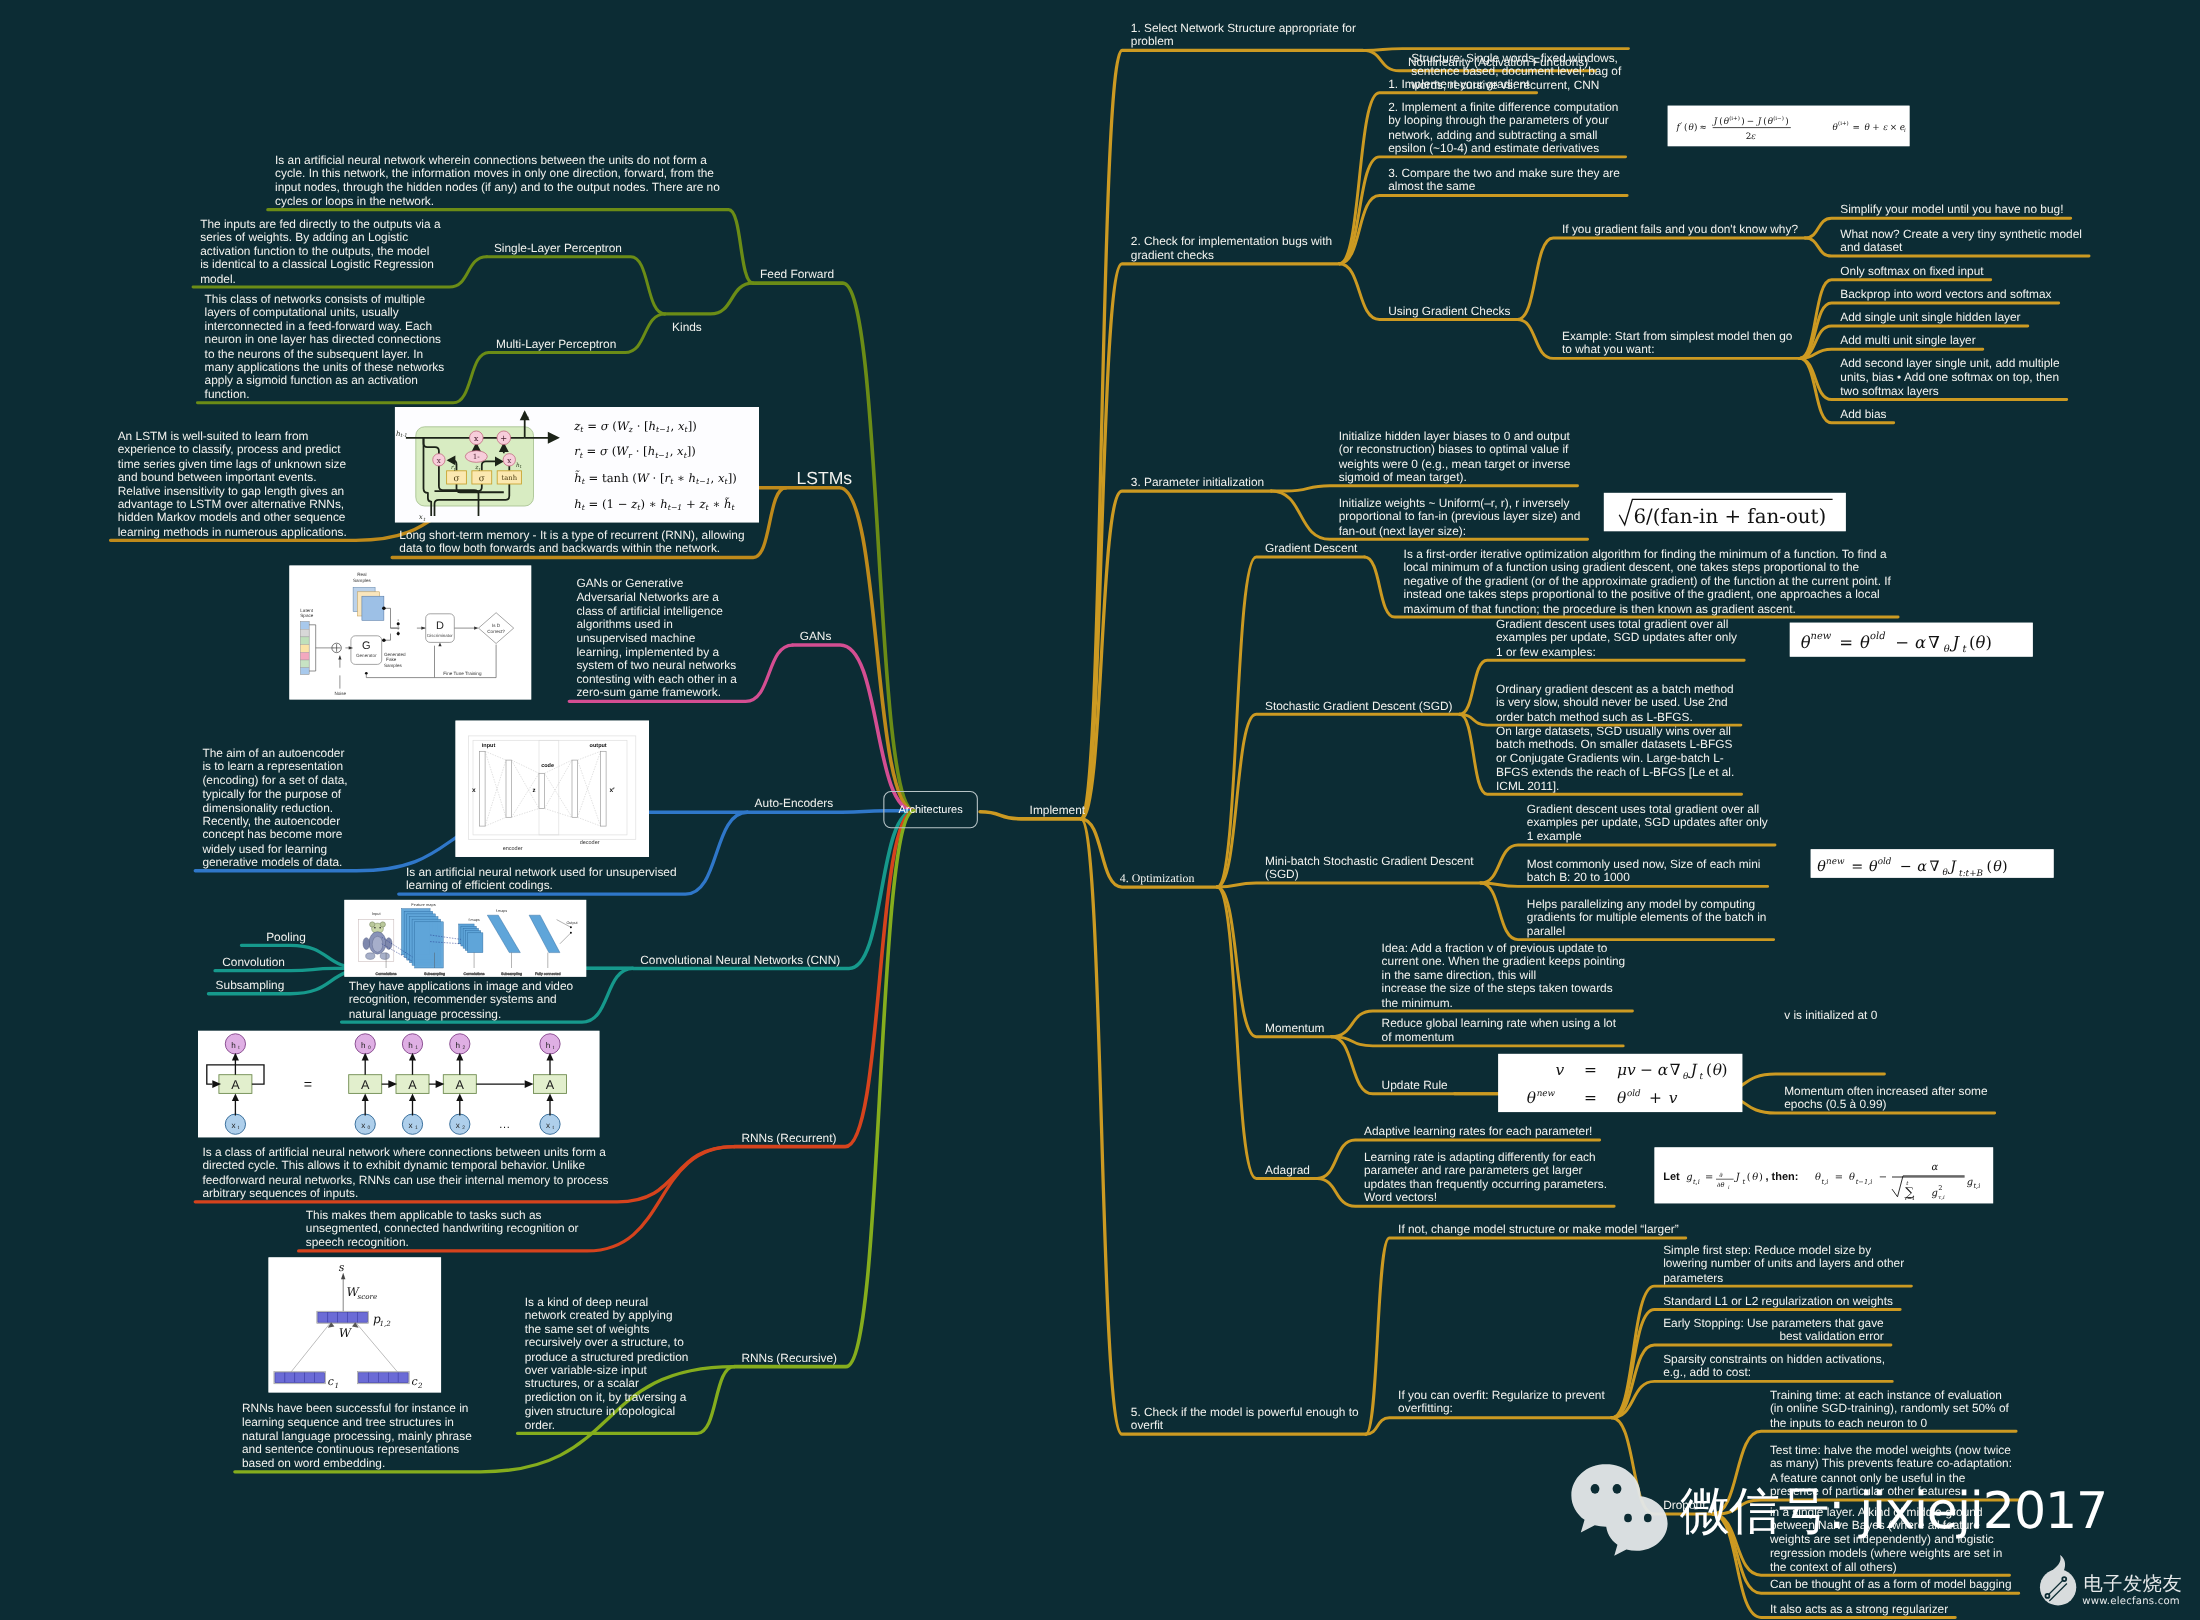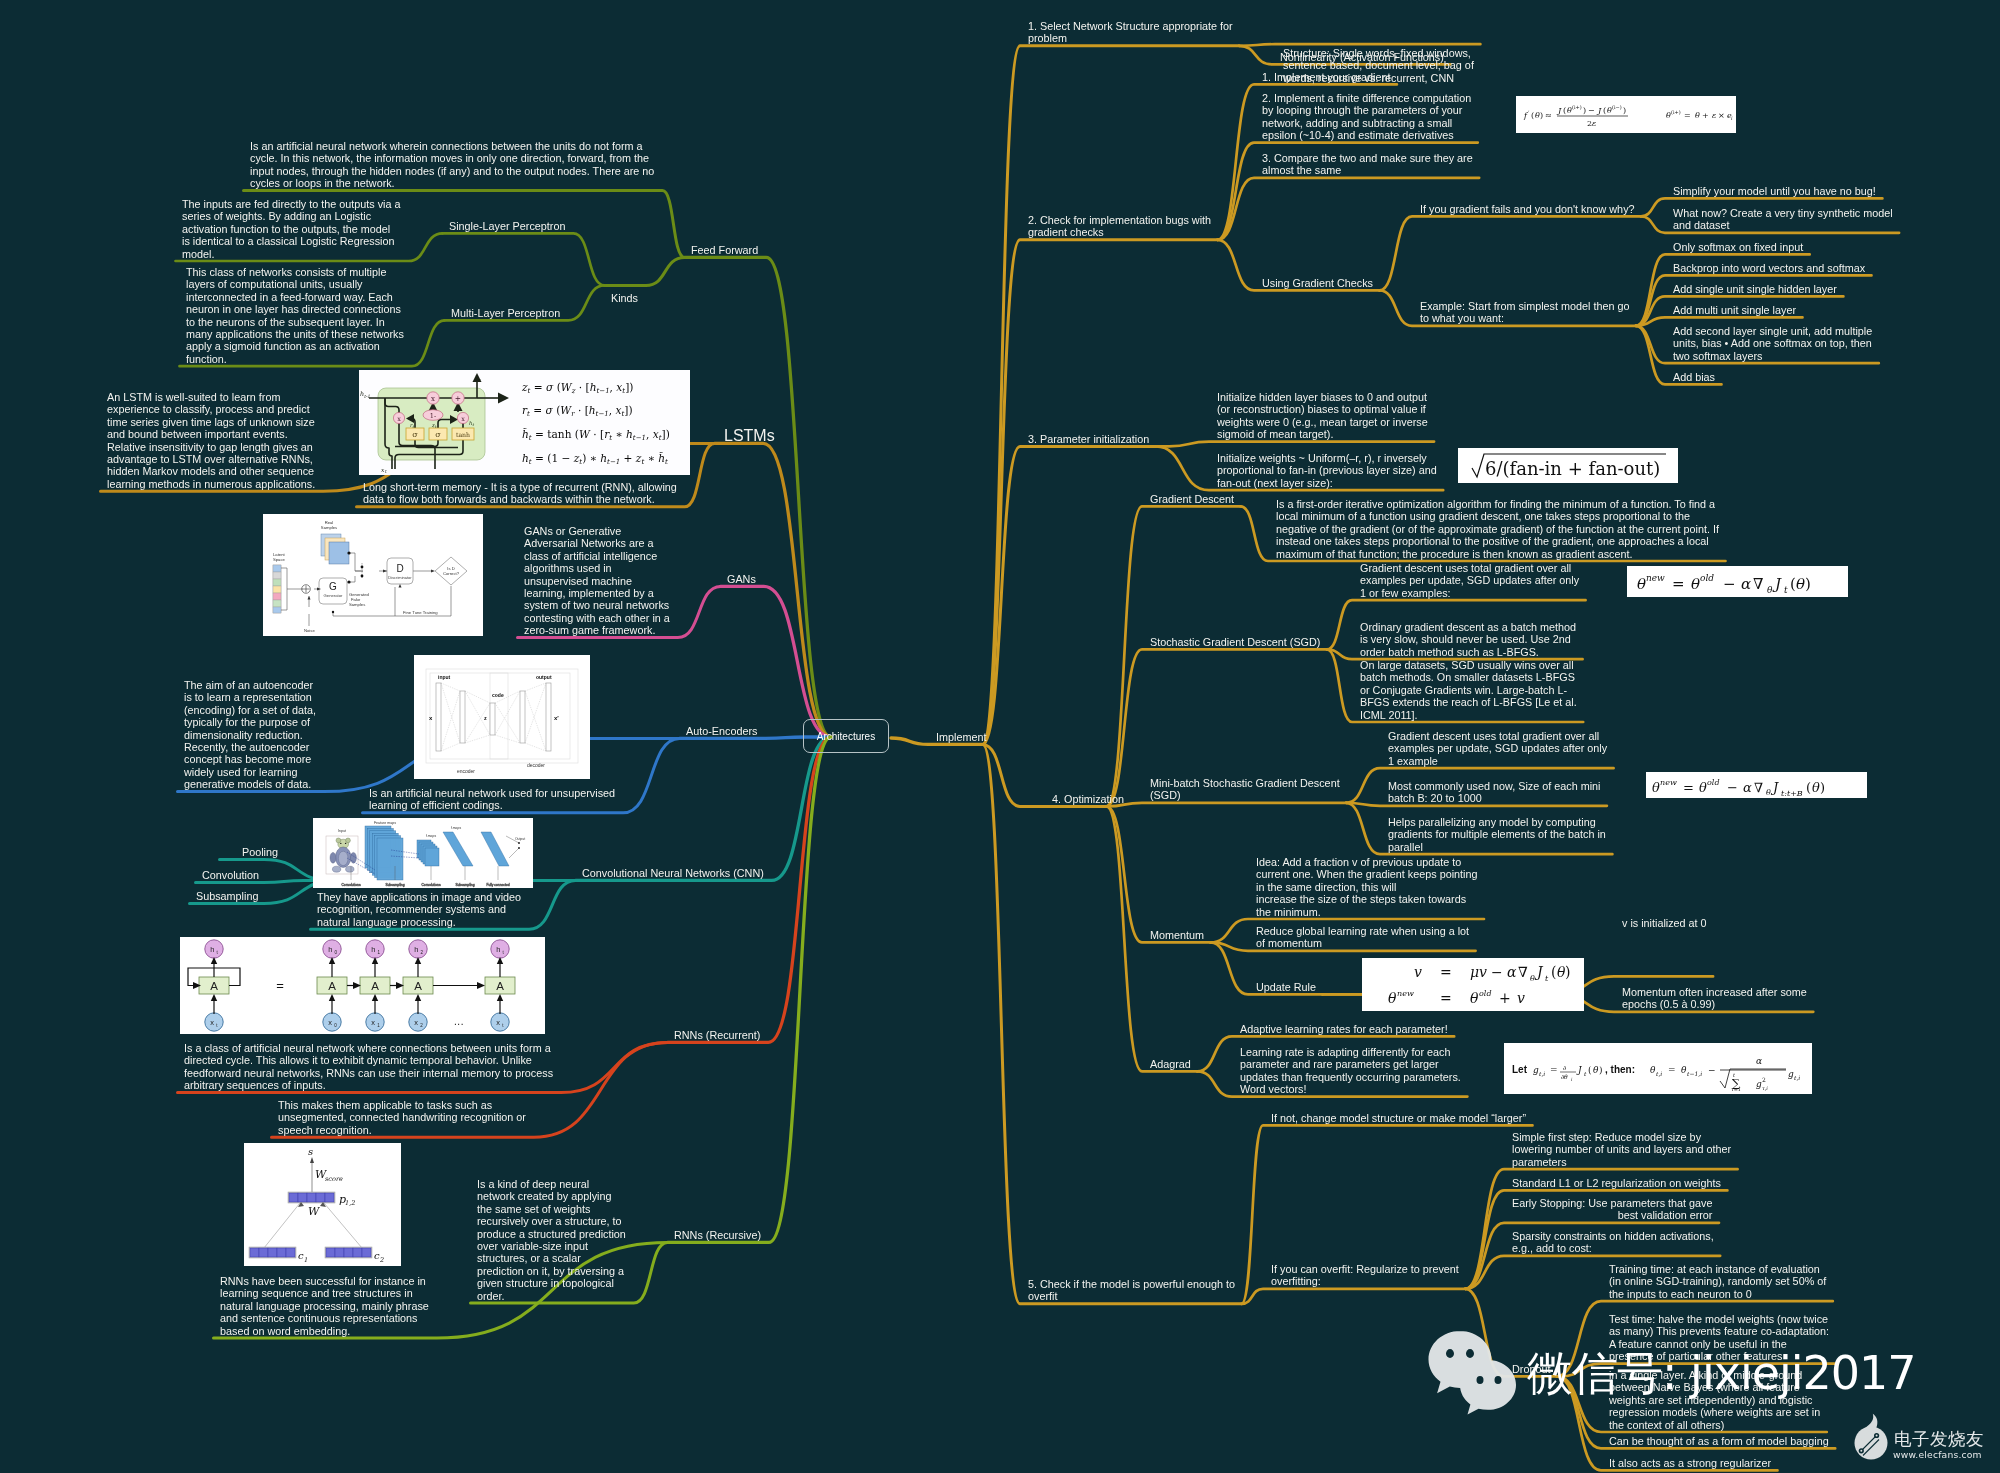--- a/index.html
+++ b/index.html
@@ -228,7 +228,7 @@
       <div class="node" style="left: 1217px; top: 452px; font-size: 10.8px; line-height: 12.4px;">Initialize weights ~ Uniform(–r, r), r inversely
 proportional to fan-in (previous layer size) and
 fan-out (next layer size):</div>
-      <div class="node" style="left: 1052px; top: 793px; font-size: 10.8px; line-height: 12.4px;">4. Optimization</div>
+      <div class="node" style="left: 1018px; top: 793px; font-size: 10.8px; line-height: 12.4px; font-family: Liberation Serif, serif;">4. Optimization</div>
       <div class="node" style="left: 1150px; top: 493px; font-size: 10.8px; line-height: 12.4px;">Gradient Descent</div>
       <div class="node" style="left: 1276px; top: 498px; font-size: 10.8px; line-height: 12.4px;">Is a first-order iterative optimization algorithm for finding the minimum of a function. To find a
 local minimum of a function using gradient descent, one takes steps proportional to the

